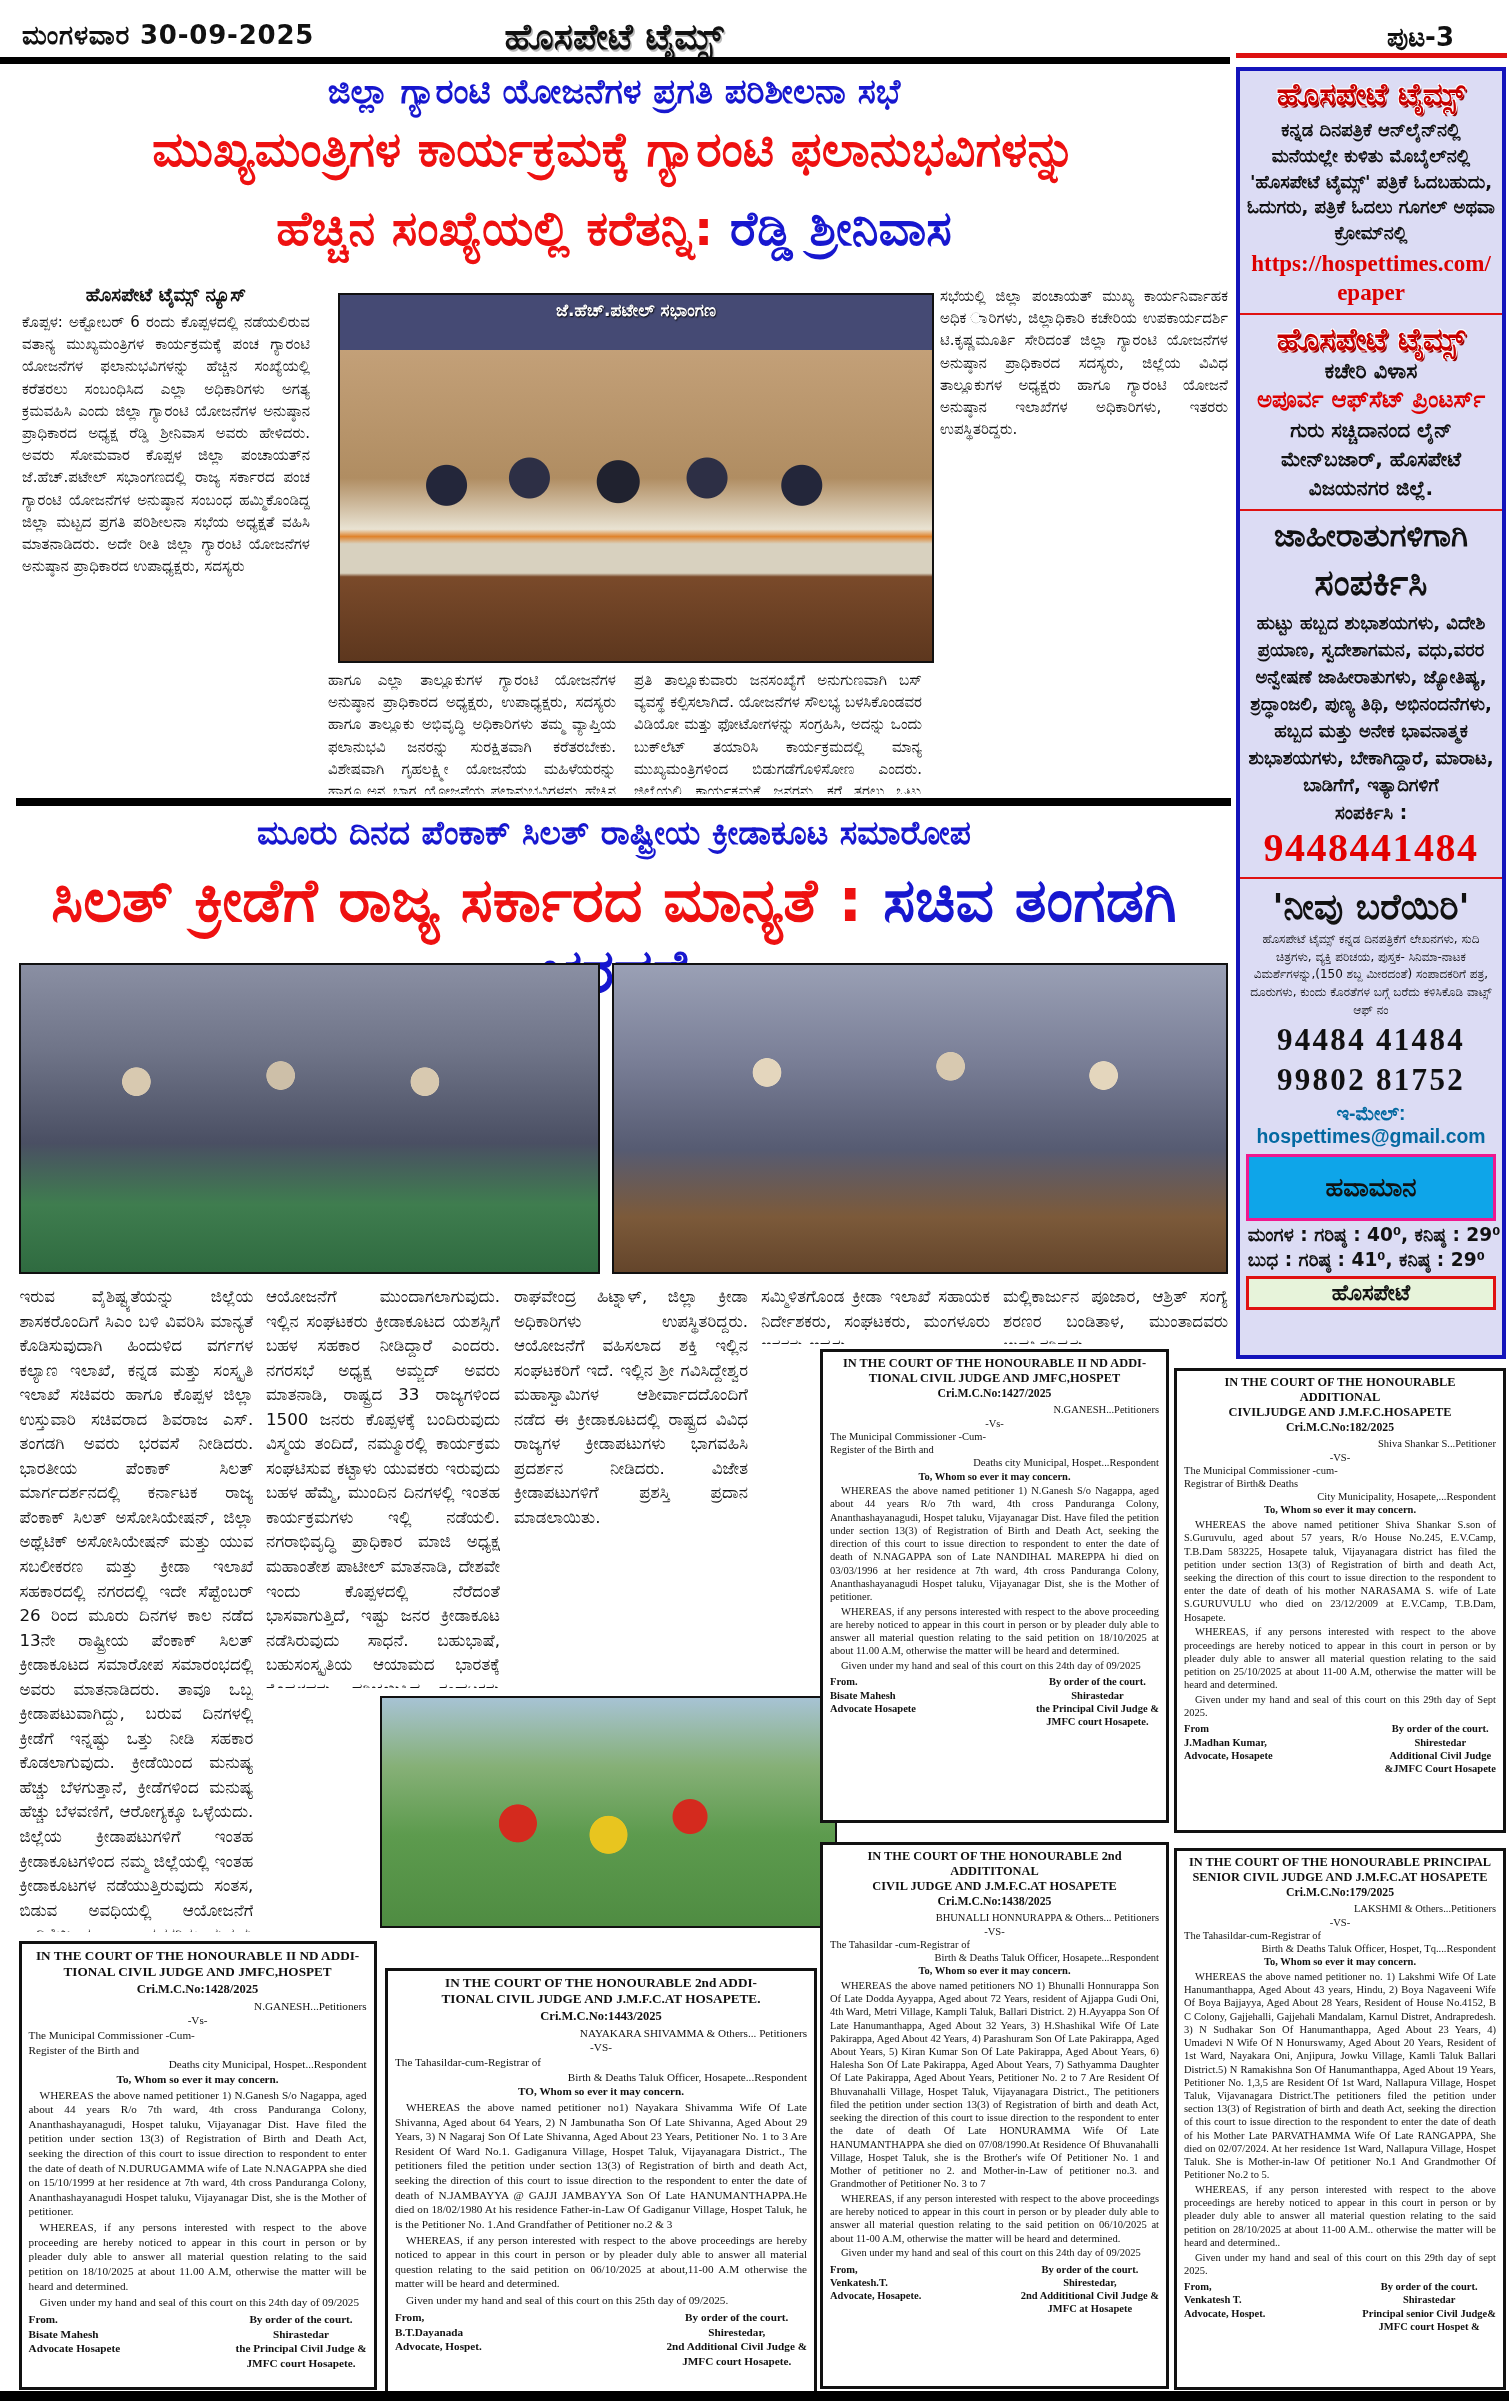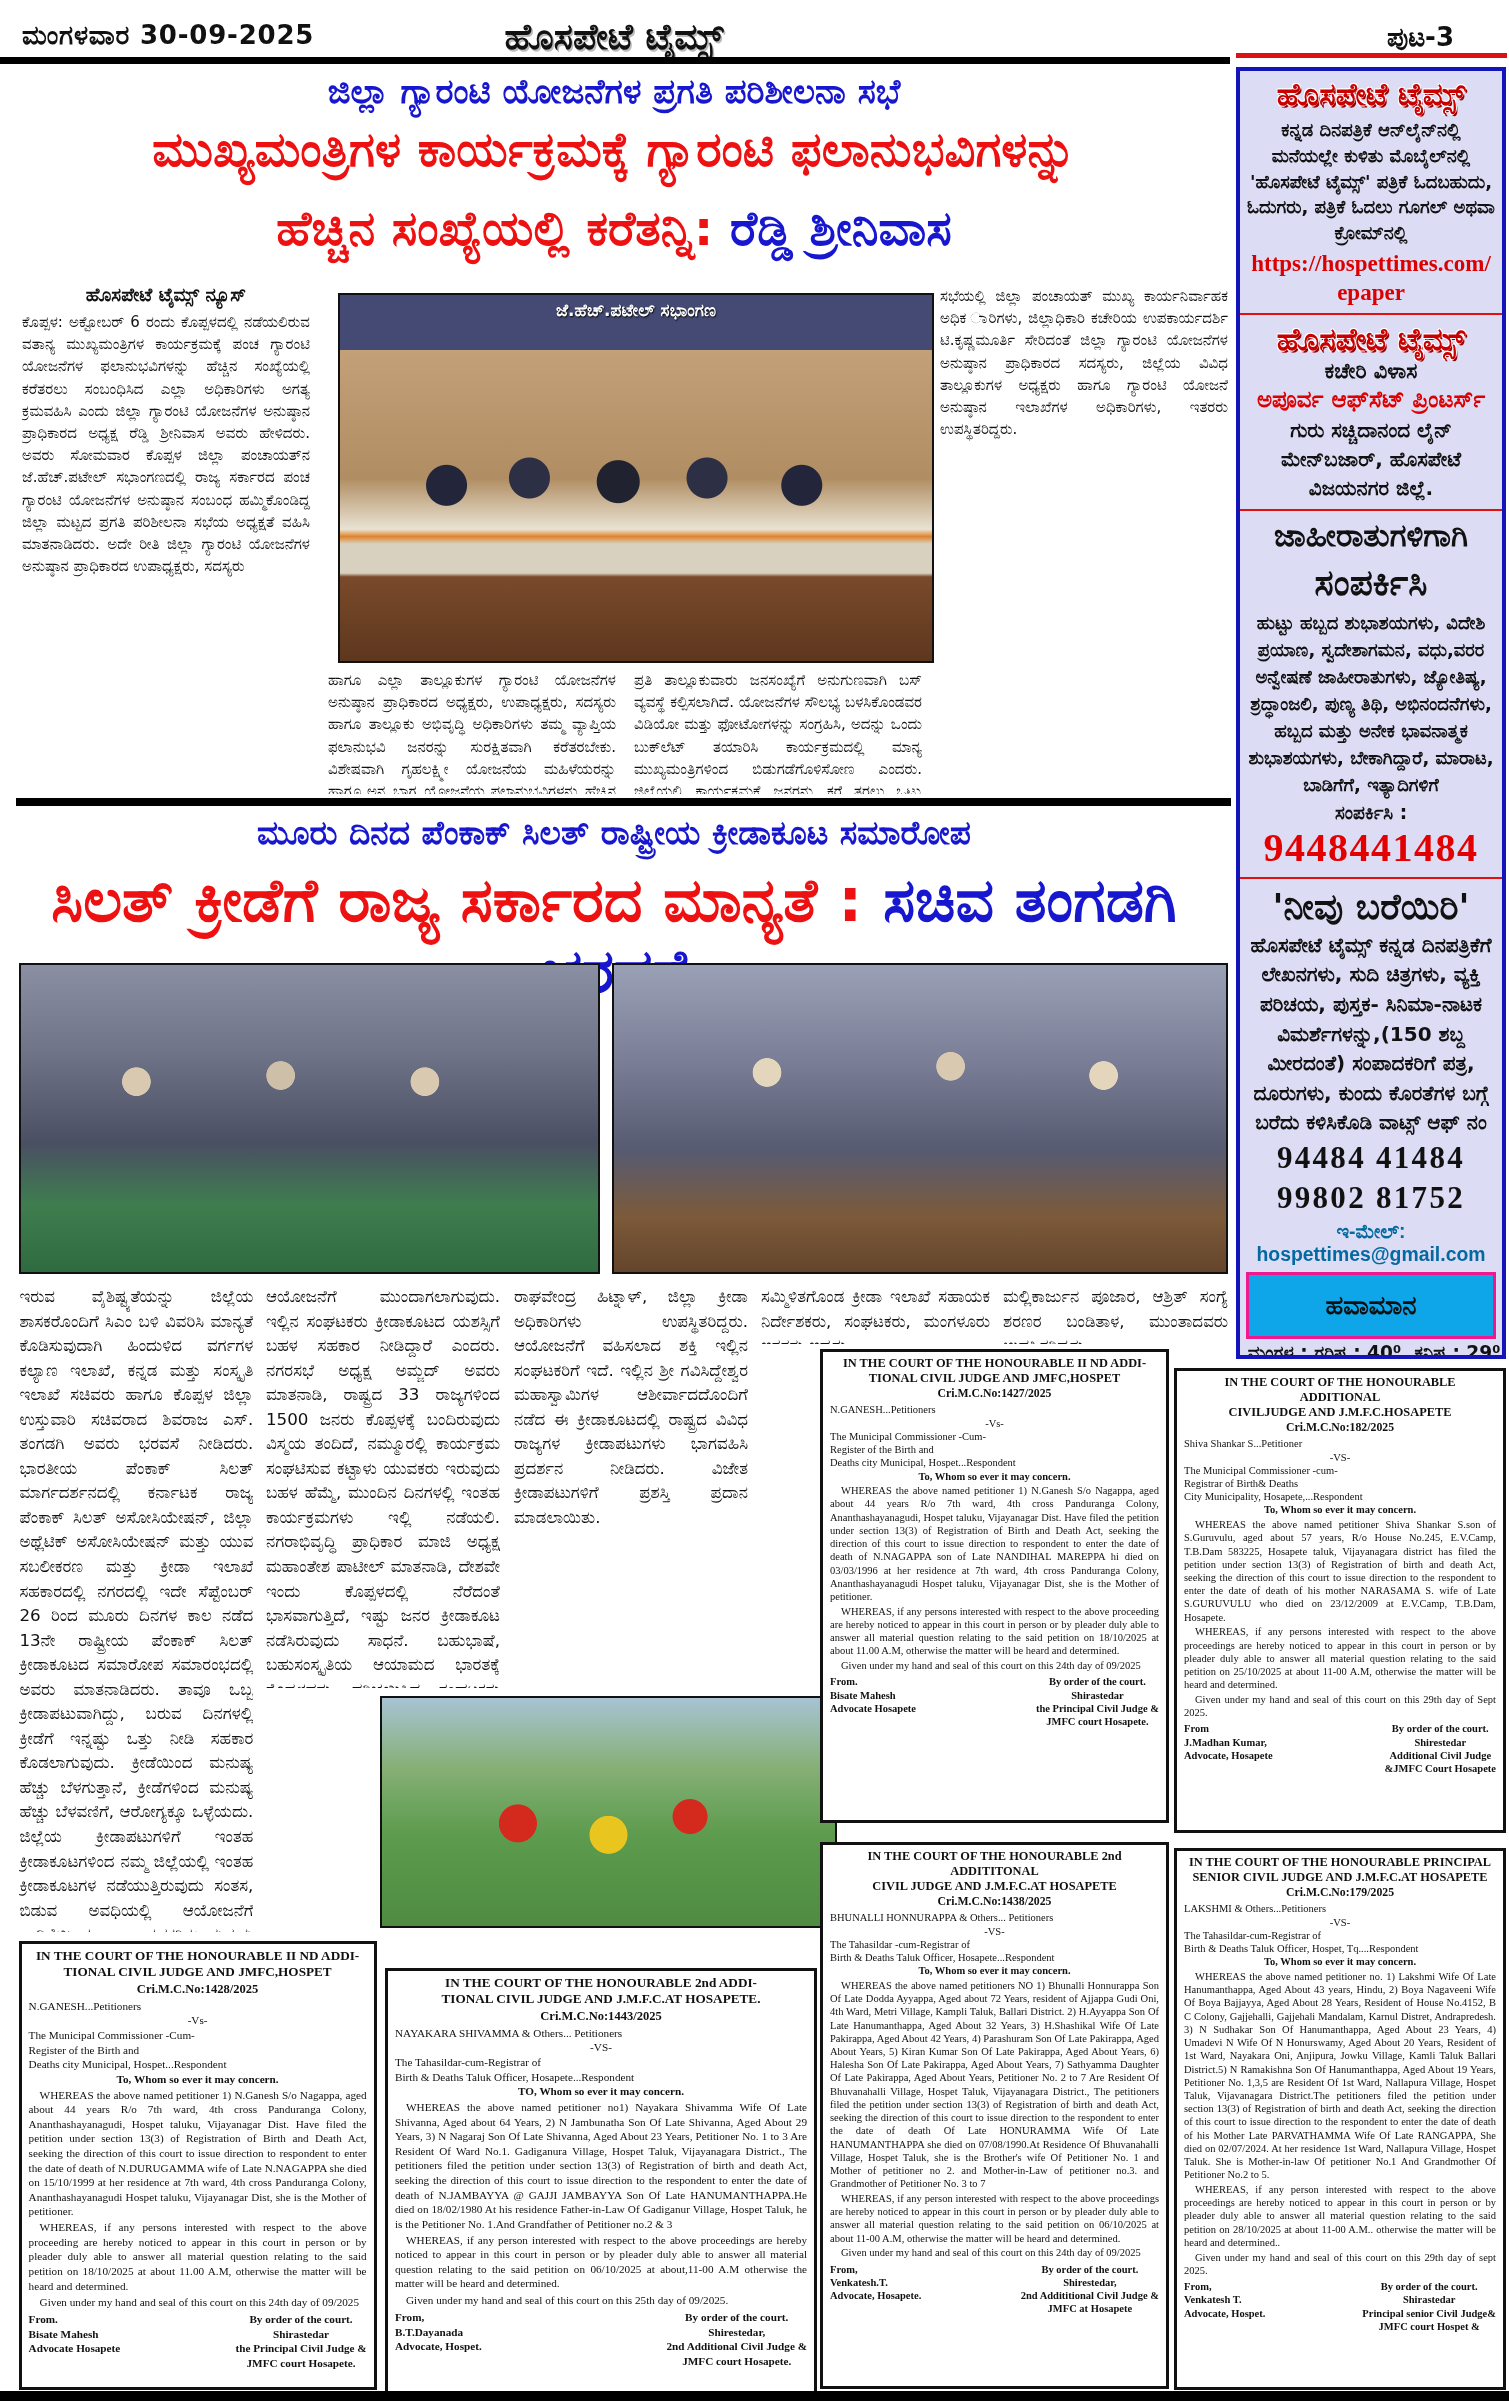--- a/index.html
+++ b/index.html
@@ -84,7 +84,7 @@
   .sb-contact{font-size:18.6px;font-weight:bold;margin-top:4.6px;}
   .sb-phonebig{color:#e30000;font-size:40px;font-weight:bold;font-family:"Liberation Serif",serif;letter-spacing:1.5px;}
   .sb-write{font-size:36px;font-weight:bold;margin:3.1px 0;}
-  .sb-writebody{font-size:20px;font-weight:bold;line-height:1.48;}
+  .sb-writebody{font-size:12px;font-weight:normal;line-height:1.48;}
   .sb-phone{font-size:31px;font-weight:bold;font-family:"Liberation Serif",serif;letter-spacing:2.3px;line-height:1.3;}
   .sb-email{font-size:19.4px;font-weight:bold;margin-top:1.5px;}
   .sb-email a{color:#0369a1;text-decoration:none;font-family:Liberation Sans, sans-serif;}

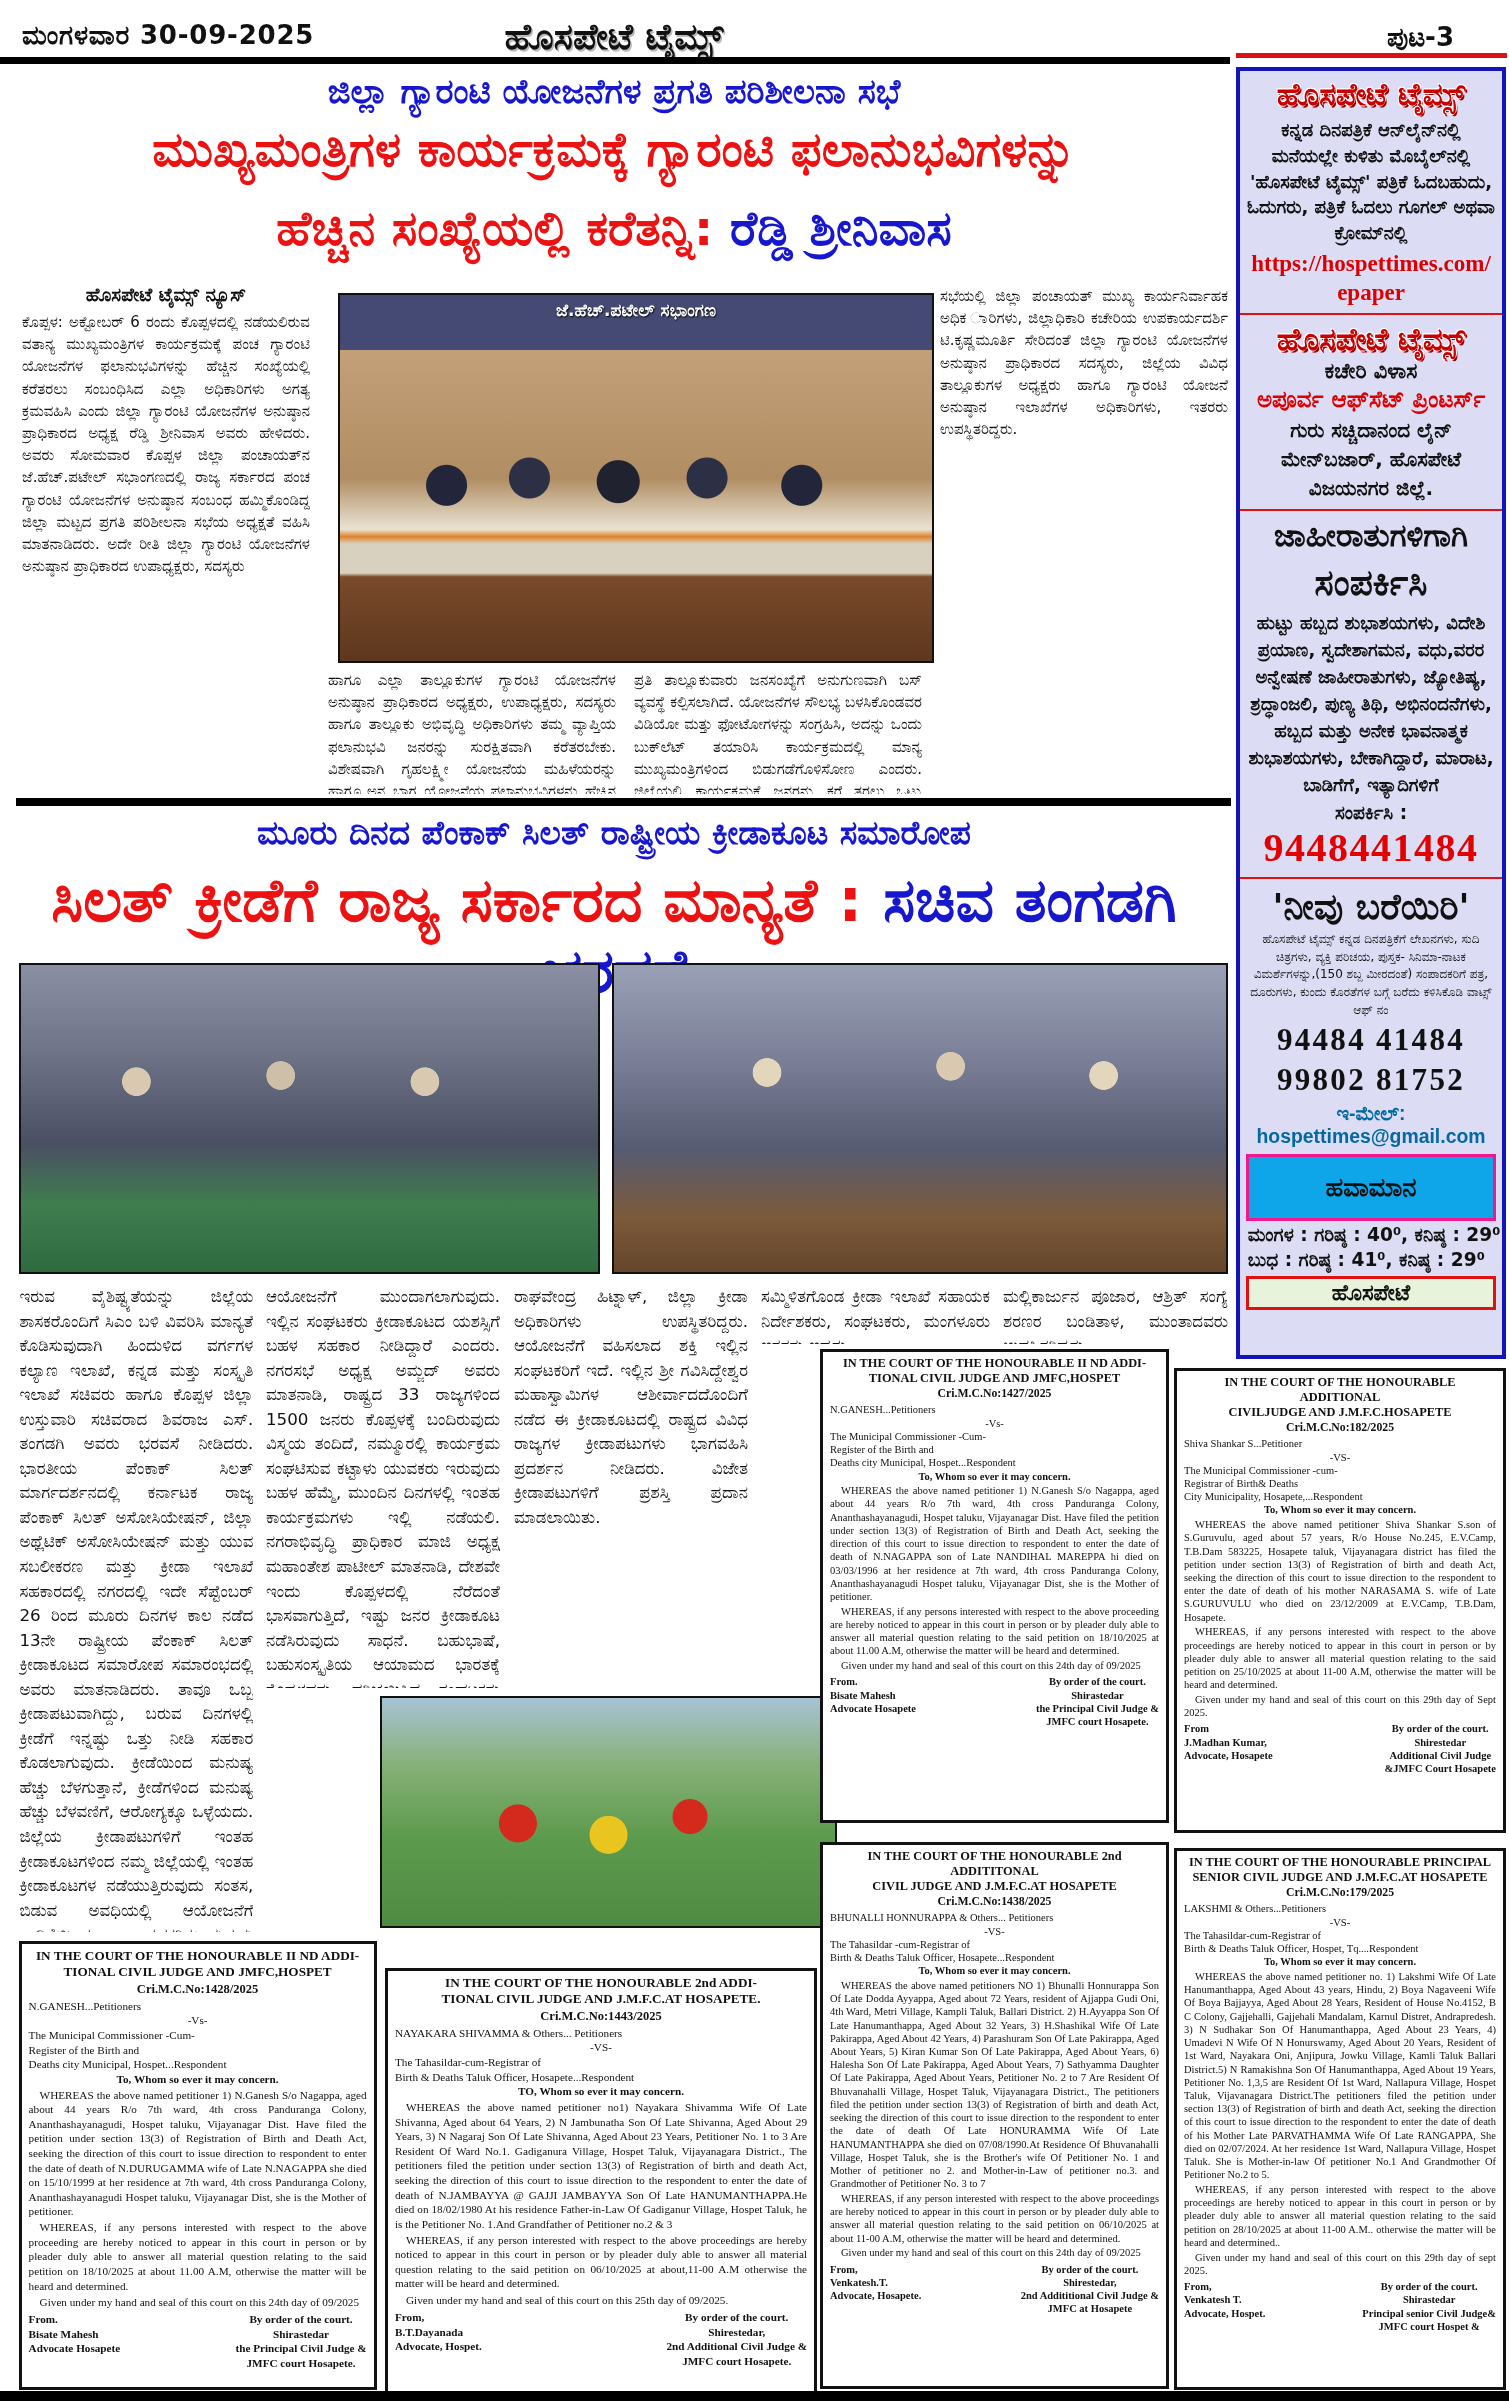--- a/index.html
+++ b/index.html
@@ -98,7 +98,7 @@
   .dense{font-size:10.5px;line-height:1.26;}
   .nhead{text-align:center;font-weight:bold;font-size:1.18em;line-height:1.2;}
   .ncase{text-align:center;font-weight:bold;font-size:1.12em;margin:1.5px 0;}
-  .nrow{display:flex;justify-content:flex-start;}
+  .nrow{display:flex;justify-content:flex-end;}
   .nvs{text-align:center;}
   .nconcern{text-align:center;font-weight:bold;}
   .nbody{margin:1.5px 0;text-indent:11px;}

